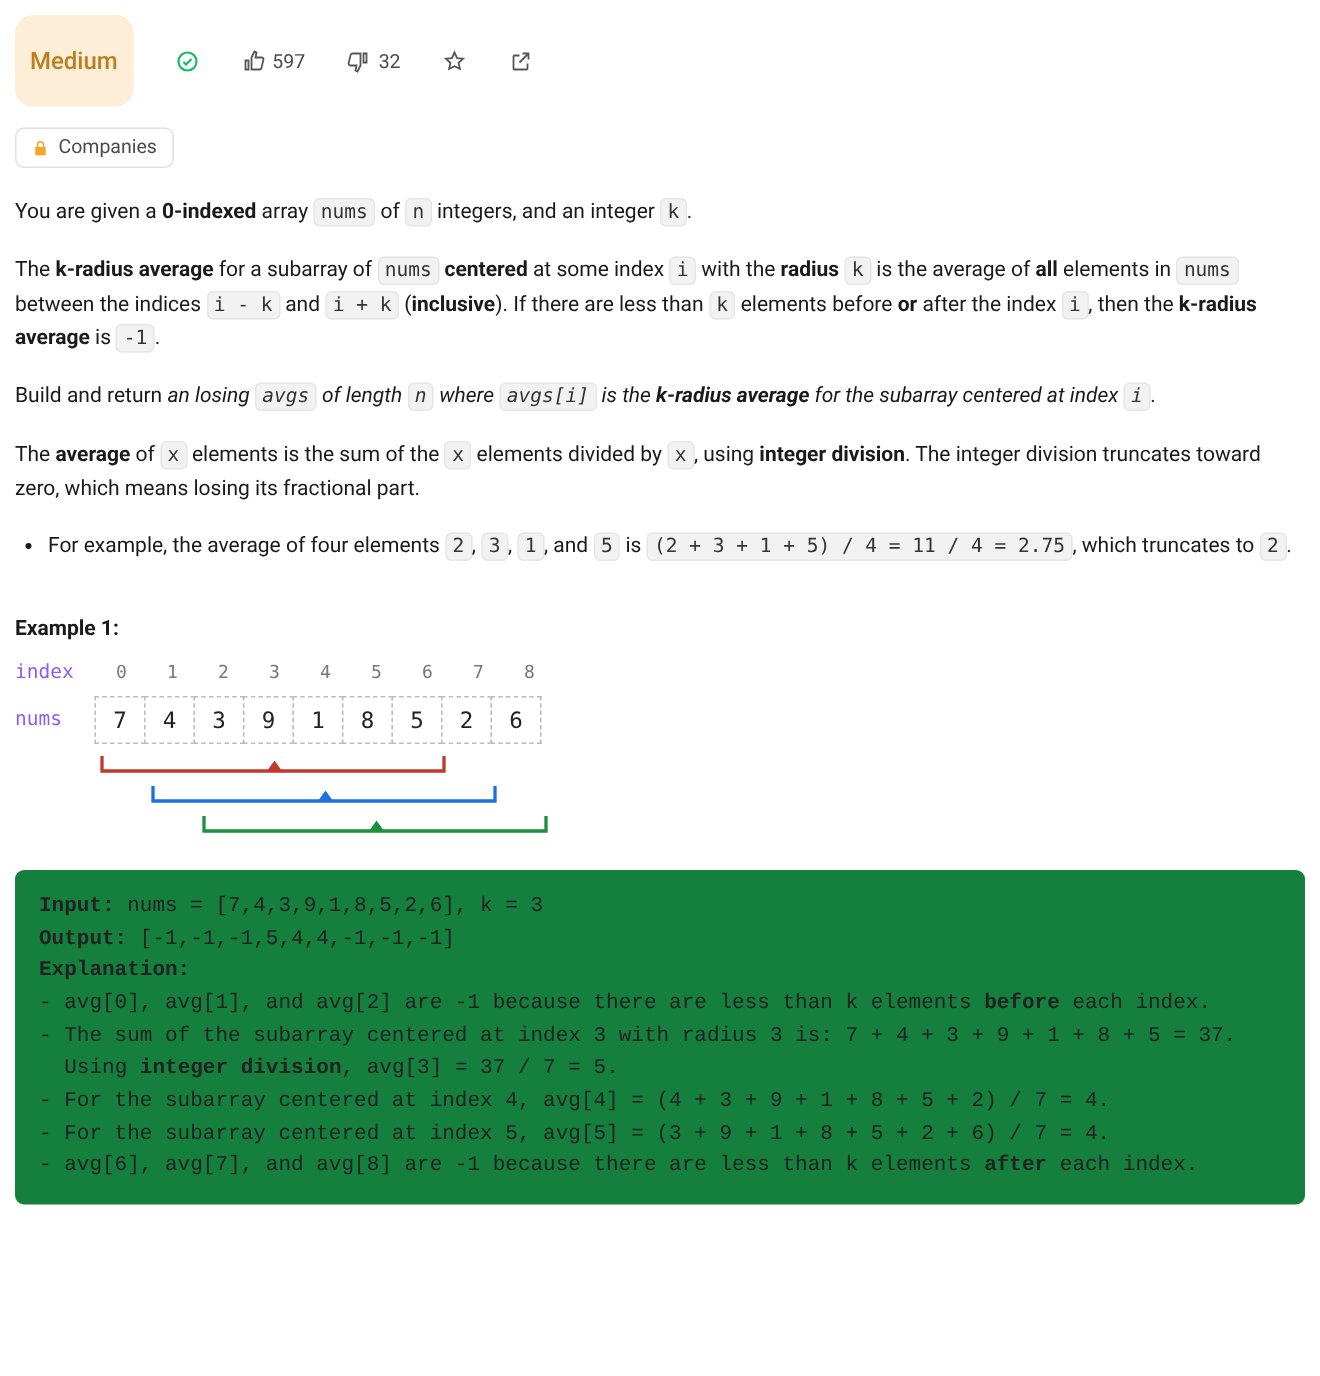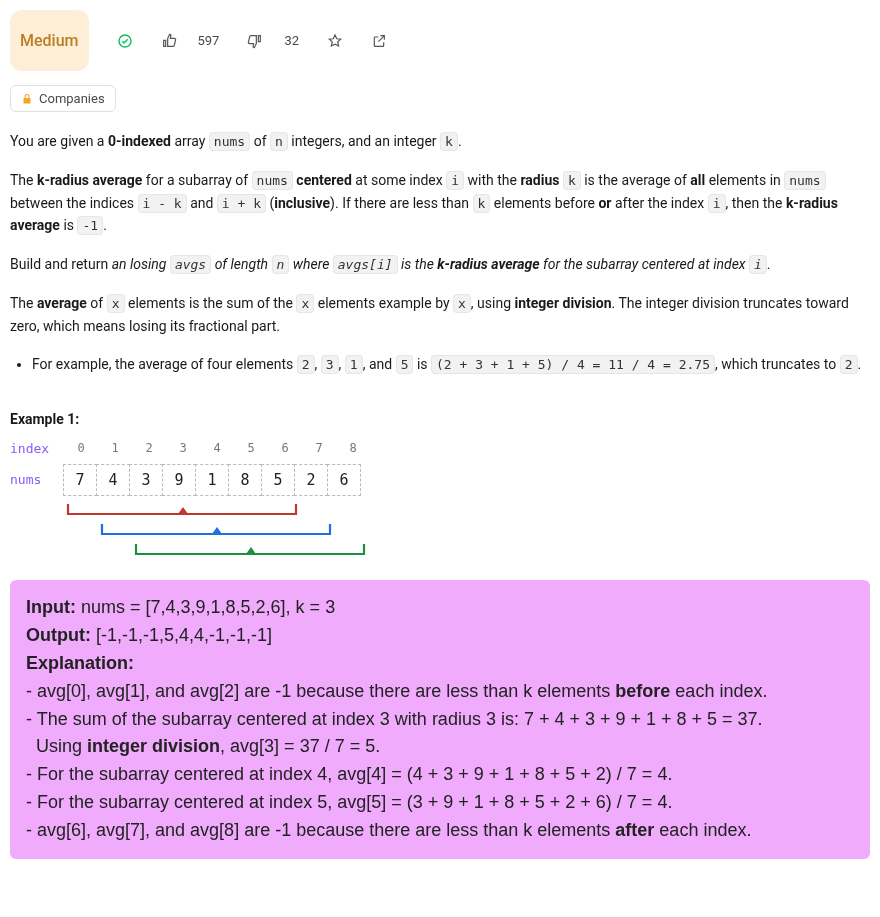--- a/index.html
+++ b/index.html
@@ -26,7 +26,7 @@
     font-size: 16px;
     font-weight: 500;
   }
-  .hi { display:flex; align-items:center; gap:21px; color:#4a4a4a; font-size:13px;}
+  .hi { display:flex; align-items:flex-end; gap:5px; color:#4a4a4a; font-size:13px;}
   .hi svg { width:16px; height:16px; }
   .companies-pill {
     display:inline-flex;

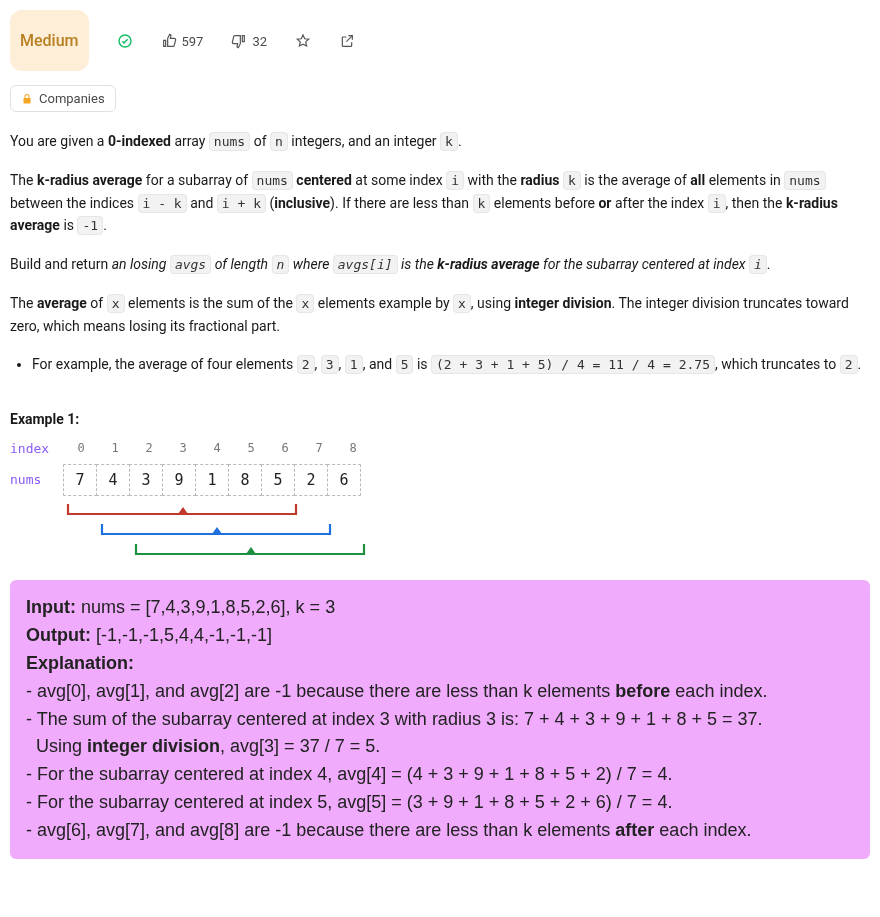--- a/index.html
+++ b/index.html
@@ -149,7 +149,7 @@
 </p>
 
 <p>
-  <span>The </span><b>average</b><span> of </span><code class="inline">x</code><span> elements is the sum of the </span><code class="inline">x</code><span> elements example by </span><code class="inline">x</code><span>, using </span><b>integer division</b><span>. The integer division truncates toward zero, which means losing its fractional part.</span>
+  <span>The </span><b>average</b><span> of </span><code class="inline">x</code><span> elements is the sum of the </span><code class="inline">x</code><span> elements divided by </span><code class="inline">x</code><span>, using </span><b>integer division</b><span>. The integer division truncates toward zero, which means losing its fractional part.</span>
 </p>
 
 <ul>

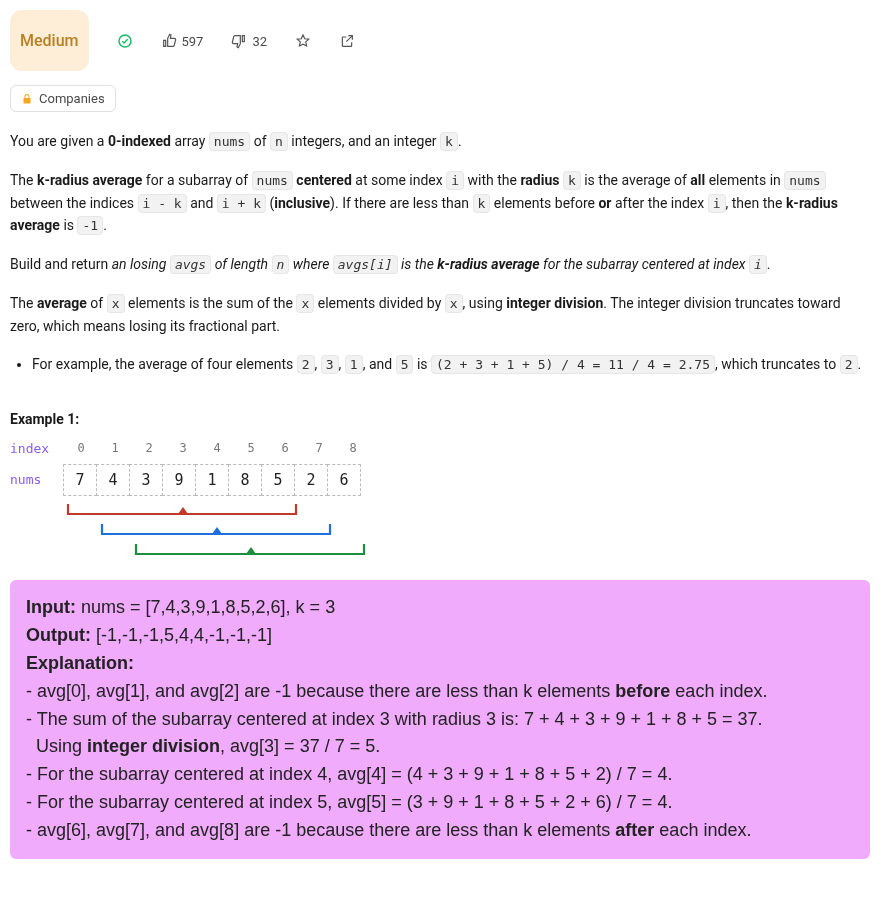--- a/index.html
+++ b/index.html
@@ -74,11 +74,11 @@
   .brackets { margin-left:54px; margin-top:6px; }
   .brackets svg { display:block; }
   .codeblock {
-    background:#f0abfc;
+    background:#15803d;
     border-radius:6px;
     padding:14px 16px;
-    font-family: Liberation Sans, sans-serif;
-    font-size:18px;
+    font-family: Liberation Mono, monospace;
+    font-size:14px;
     line-height:1.55;
     white-space:pre-wrap;
     color:#222;

